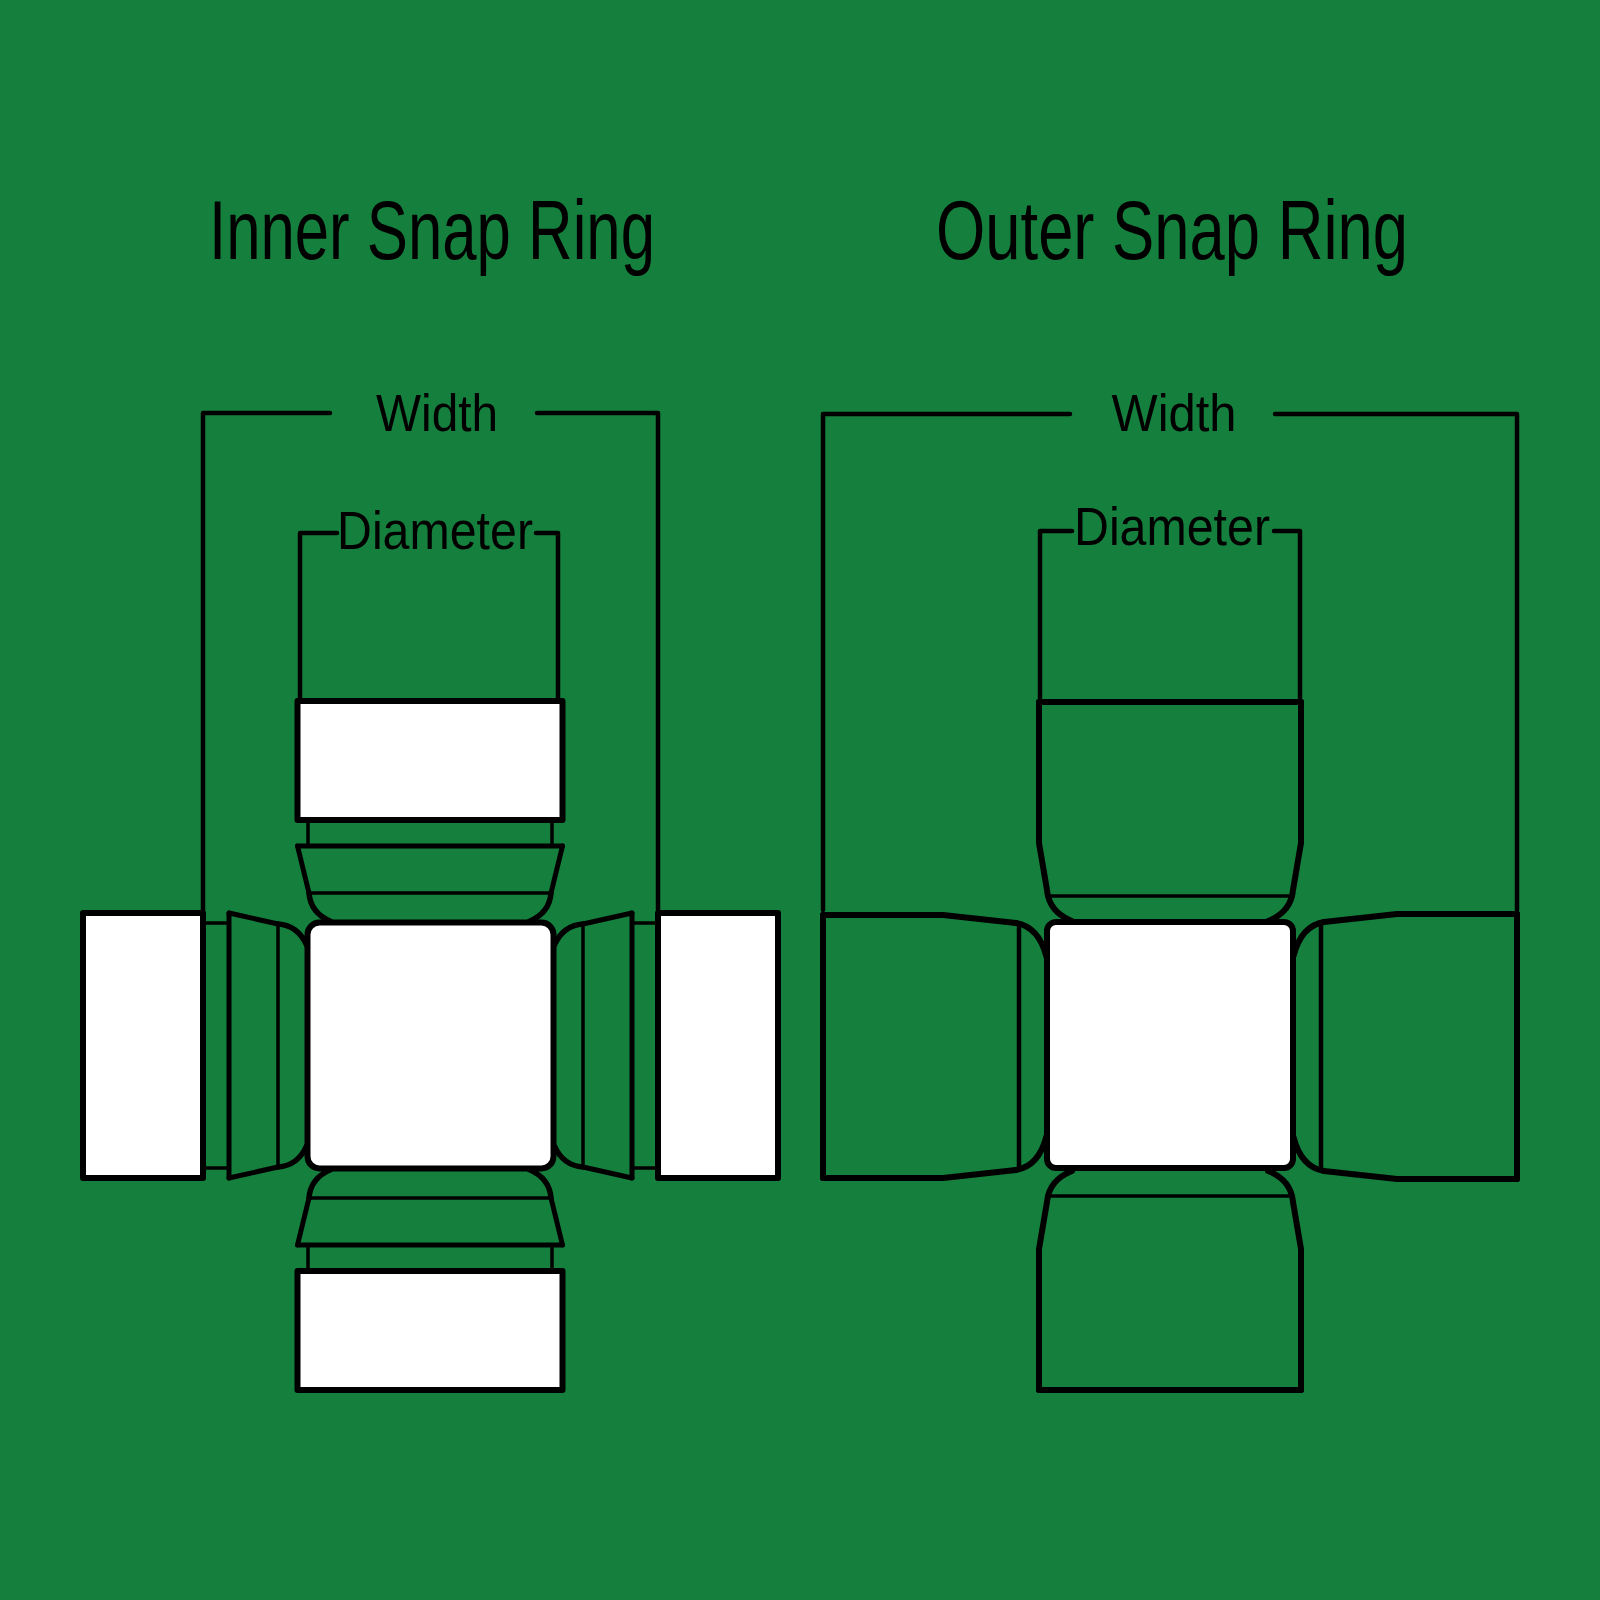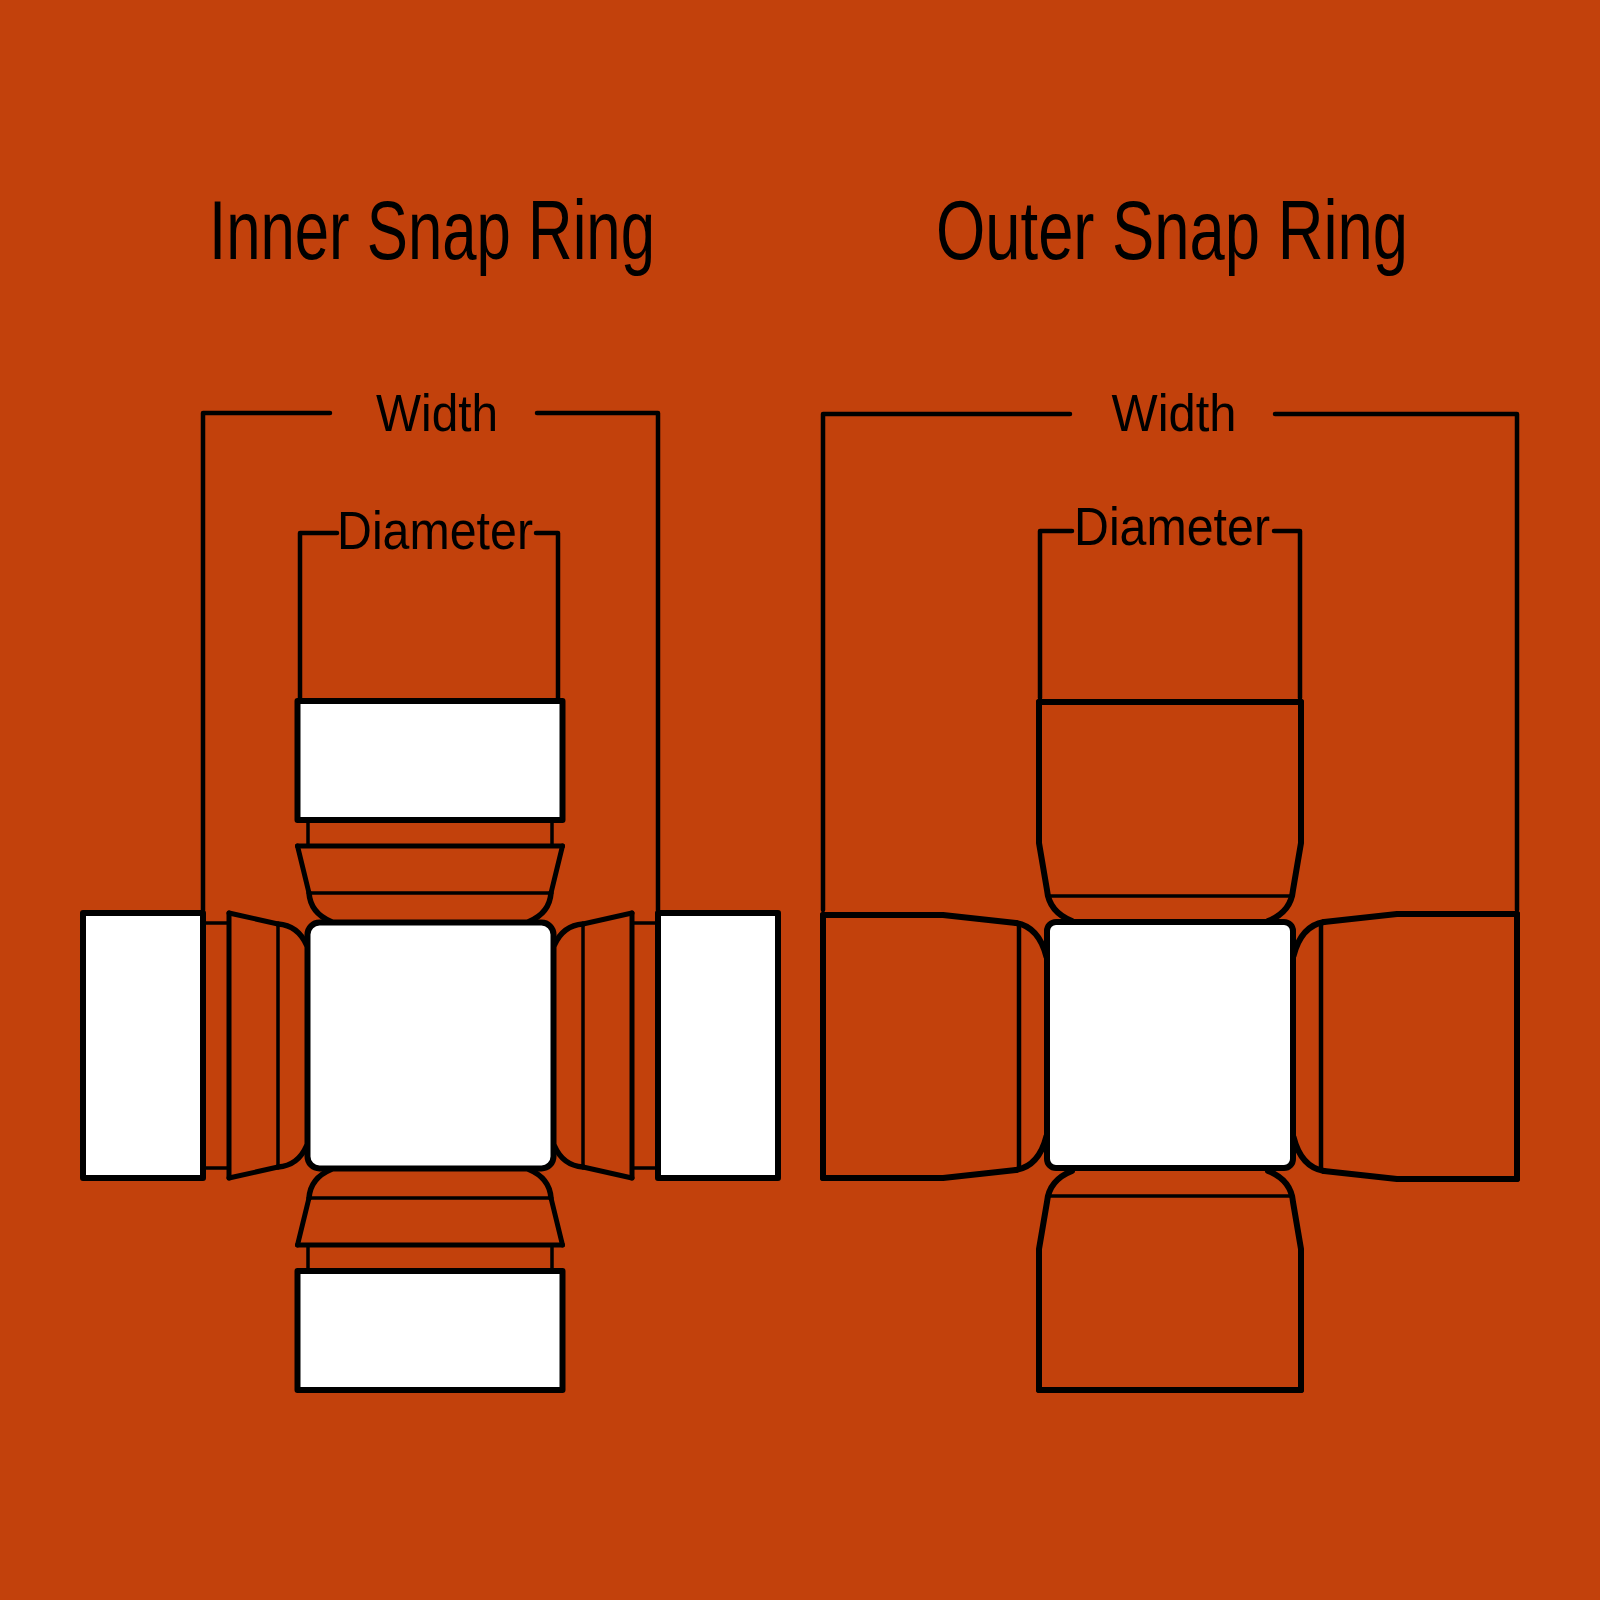--- a/index.html
+++ b/index.html
@@ -11,7 +11,7 @@
     position: relative;
     width: 1600px;
     height: 1600px;
-    background: #c2410c;
+    background: #15803d;
     overflow: hidden;
   }
   svg {

